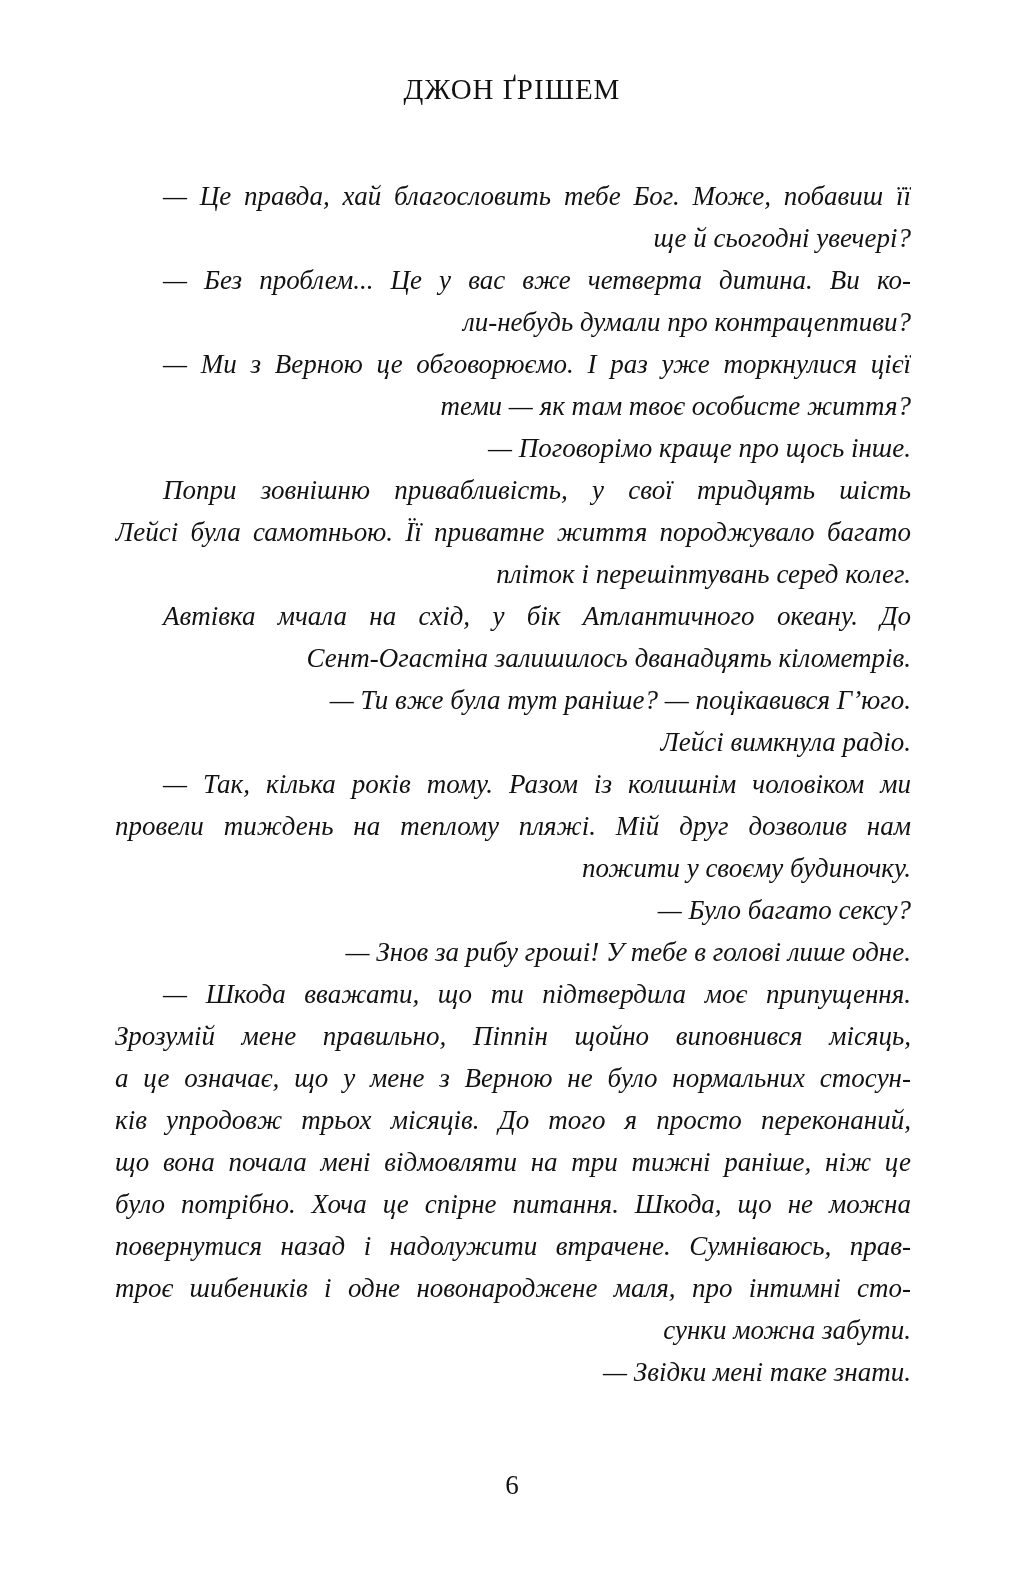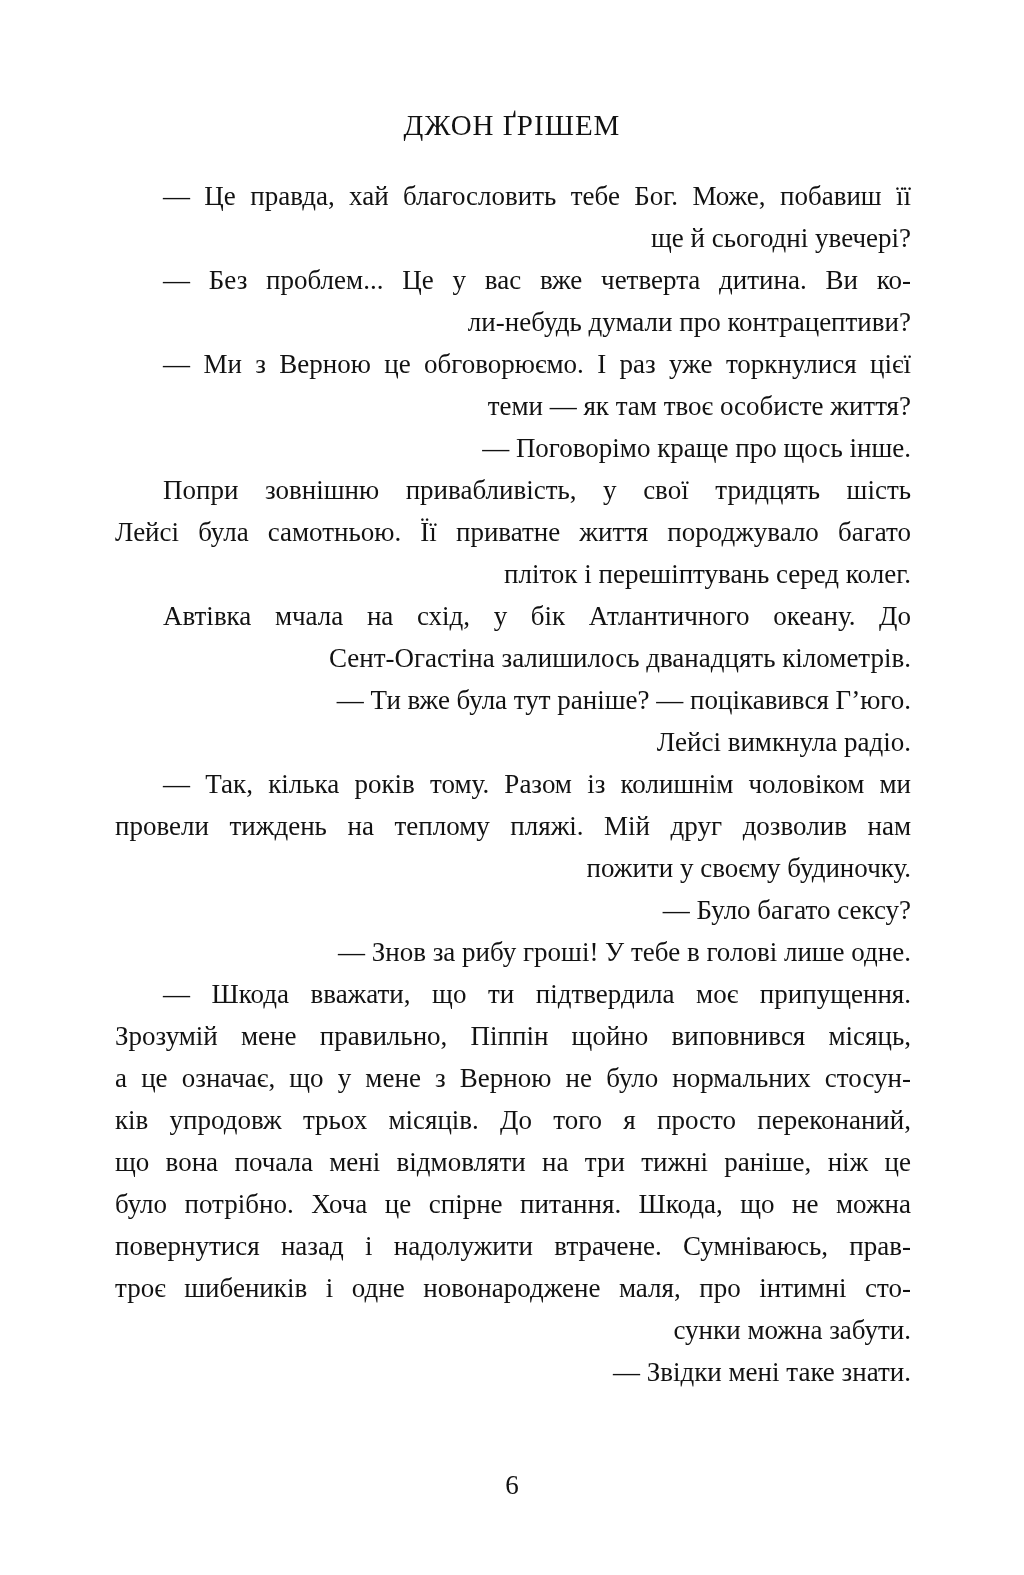--- a/index.html
+++ b/index.html
@@ -26,7 +26,6 @@
     font-size: 29px;
     letter-spacing: 1px;
     color: #121212;
-    margin-top: 36px;
   }
   .text-block {
     position: absolute;

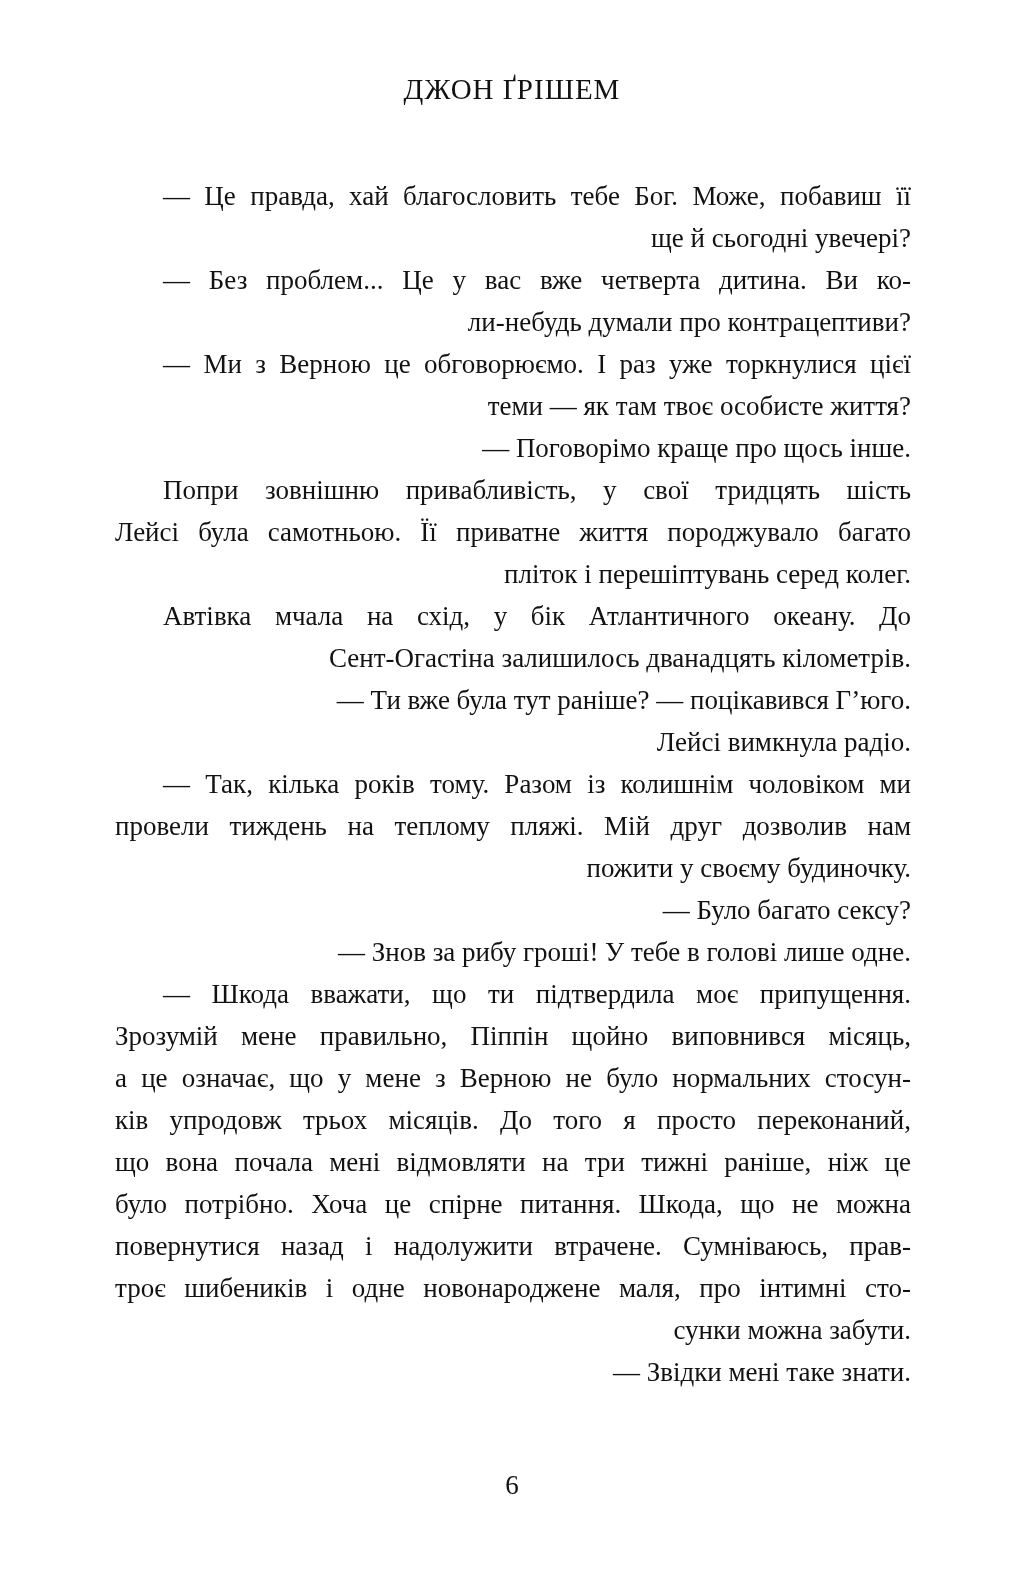--- a/index.html
+++ b/index.html
@@ -33,7 +33,7 @@
     left: 115px;
     width: 796px;
   }
-  .para { margin: 0; padding: 0; }
+  .para { margin: 0; padding: 0; font-style: italic; }
   .line {
     display: block;
     height: 42px;

